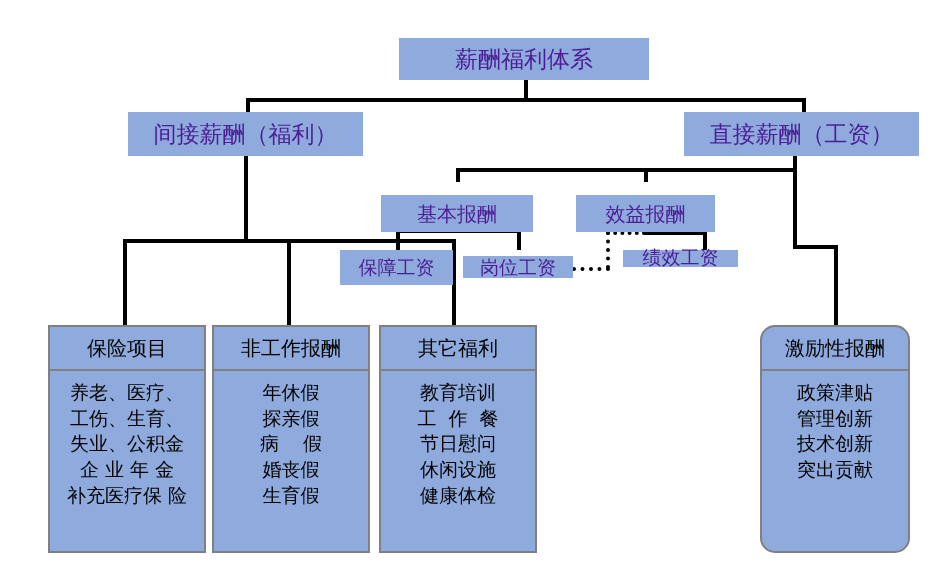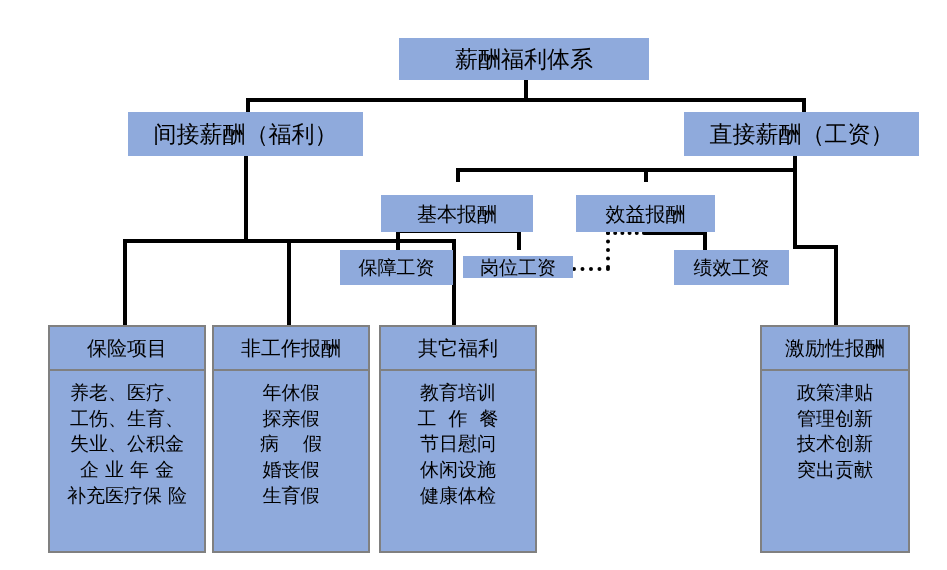--- a/index.html
+++ b/index.html
@@ -45,7 +45,7 @@
     display: flex;
     align-items: center;
     justify-content: center;
-    color: #000000;
+    color: #4c1d95;
     box-sizing: border-box;
     z-index: 3;
     font-family: Liberation Serif, serif;

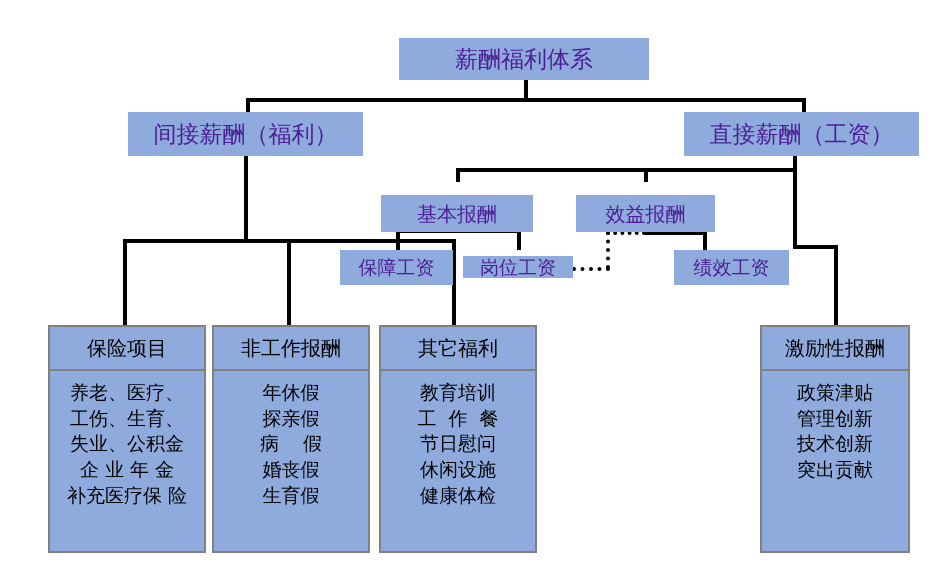--- a/index.html
+++ b/index.html
@@ -161,7 +161,7 @@
     <span class="node-label">岗位工资</span>
   </div>
 
-  <div class="node n-lvl4" style="left:674px; top:250px; width:115px; height:35px;">
+  <div class="node n-lvl4" style="left:623px; top:250px; width:115px; height:17px;align-items:flex-end;">
     <span class="node-label">绩效工资</span>
   </div>
 

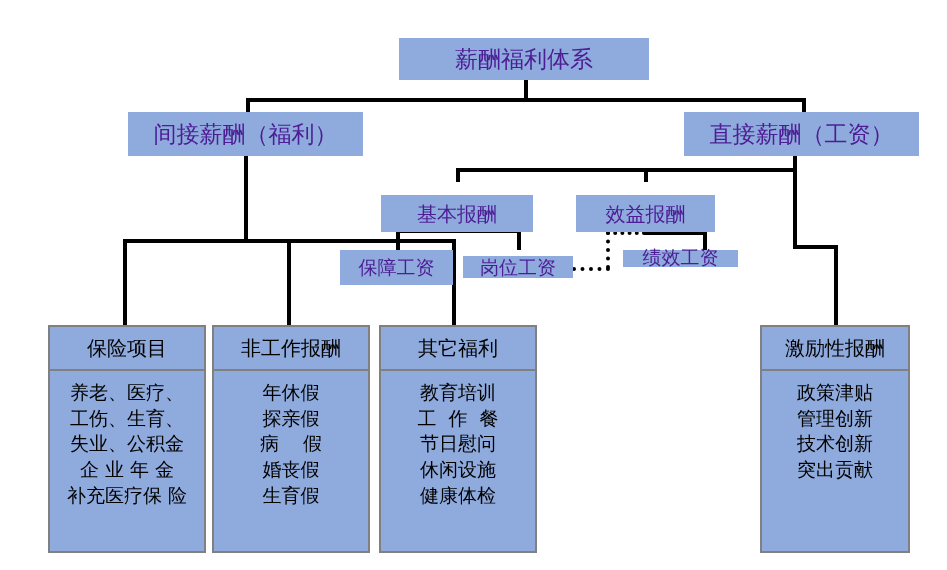--- a/index.html
+++ b/index.html
@@ -198,7 +198,7 @@
     </div>
   </div>
 
-  <div class="panel" style="left:760px; top:325px; width:150px; height:228px;">
+  <div class="panel" style="left:760px; top:325px; width:150px; height:228px;border-radius:15px;">
     <div class="panel-head">激励性报酬</div>
     <div class="panel-body">
       <div class="row">政策津贴</div>

